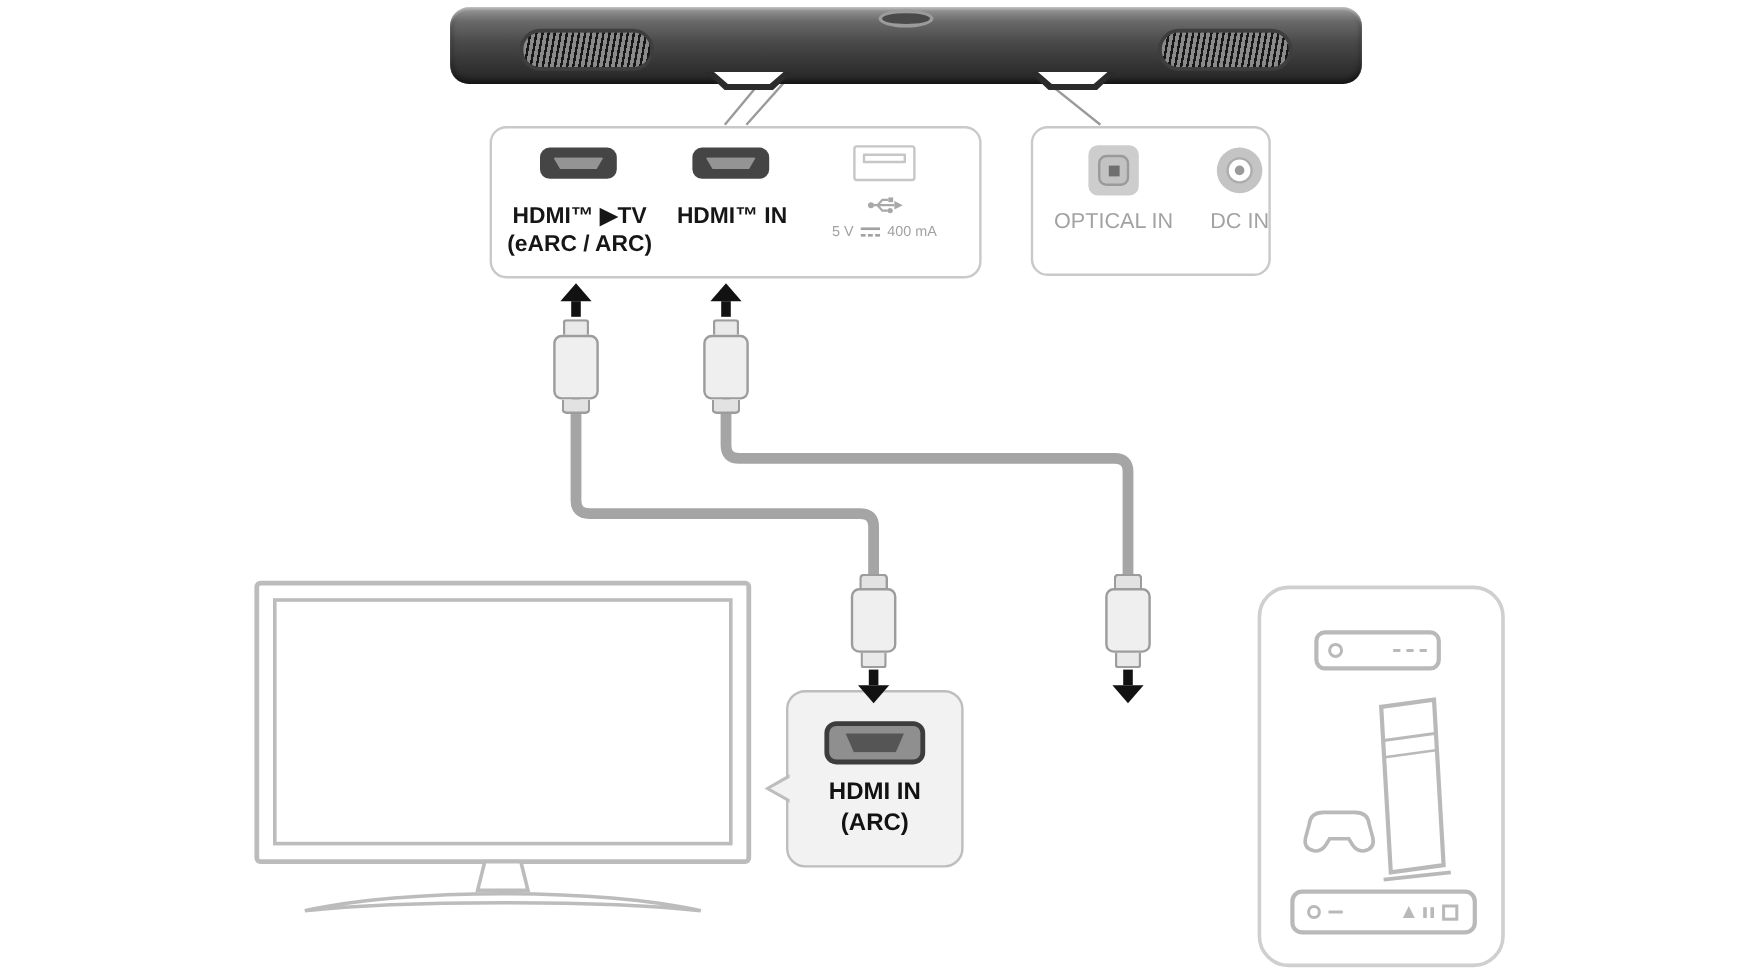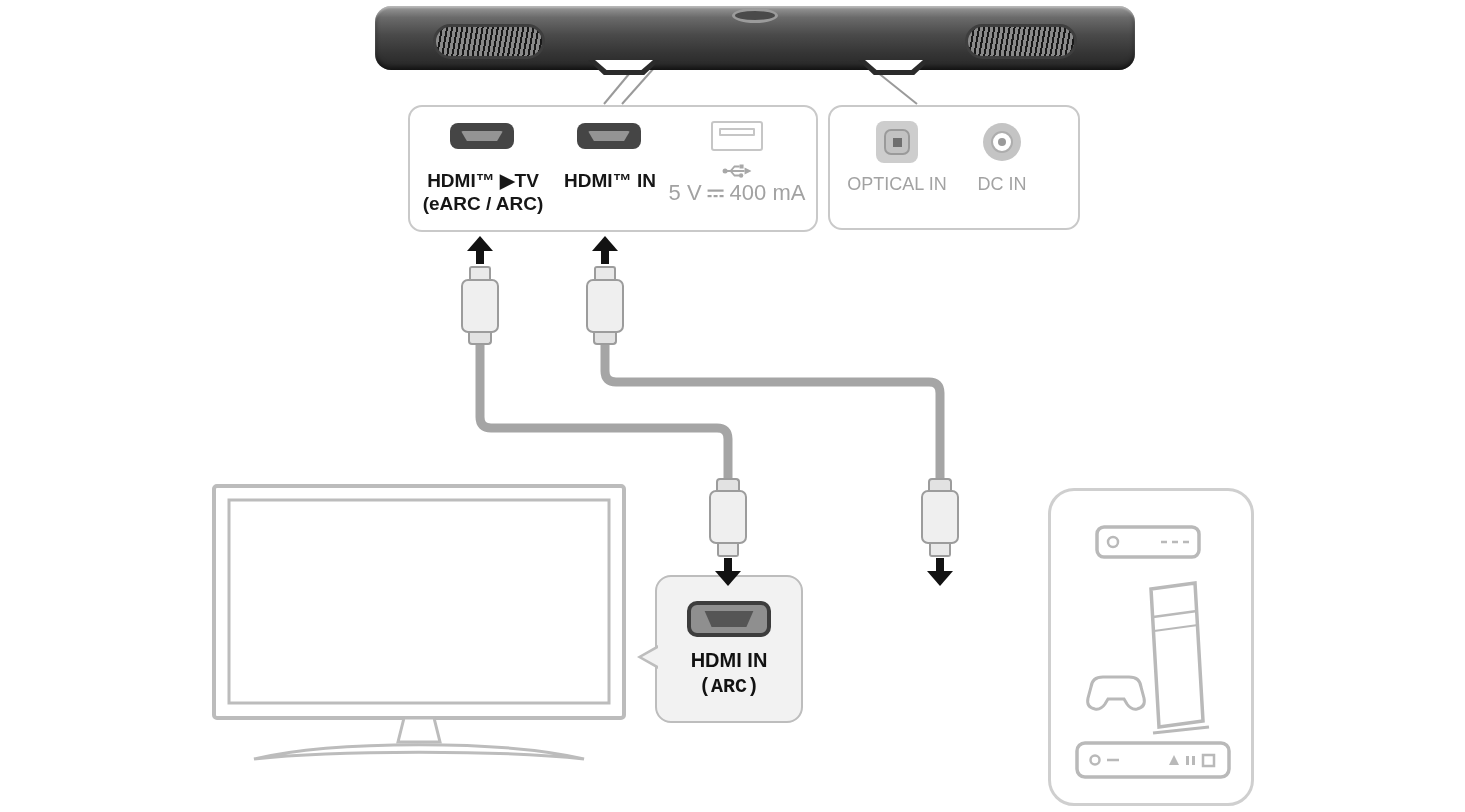--- a/index.html
+++ b/index.html
@@ -56,7 +56,7 @@
   .lbl.gray{color:#a2a2a2;font-weight:400;font-size:18px;line-height:22px;}
   .pos-lbl-tv{left:73px;top:62px;} .pos-lbl-in{left:200px;top:62px;}
   .pos-lbl-usb{left:327px;top:56px;display:flex;flex-direction:column;align-items:center;gap:3px;}
-  .usb-text{display:flex;align-items:center;gap:5px;color:#a2a2a2;font-size:22px;}
+  .usb-text{display:flex;align-items:center;gap:5px;color:#a2a2a2;font-size:12px;}
 
   .optical{position:absolute;left:46px;top:14px;width:42px;height:42px;border-radius:8px;
     background:#cdcdcd;display:flex;align-items:center;justify-content:center;}

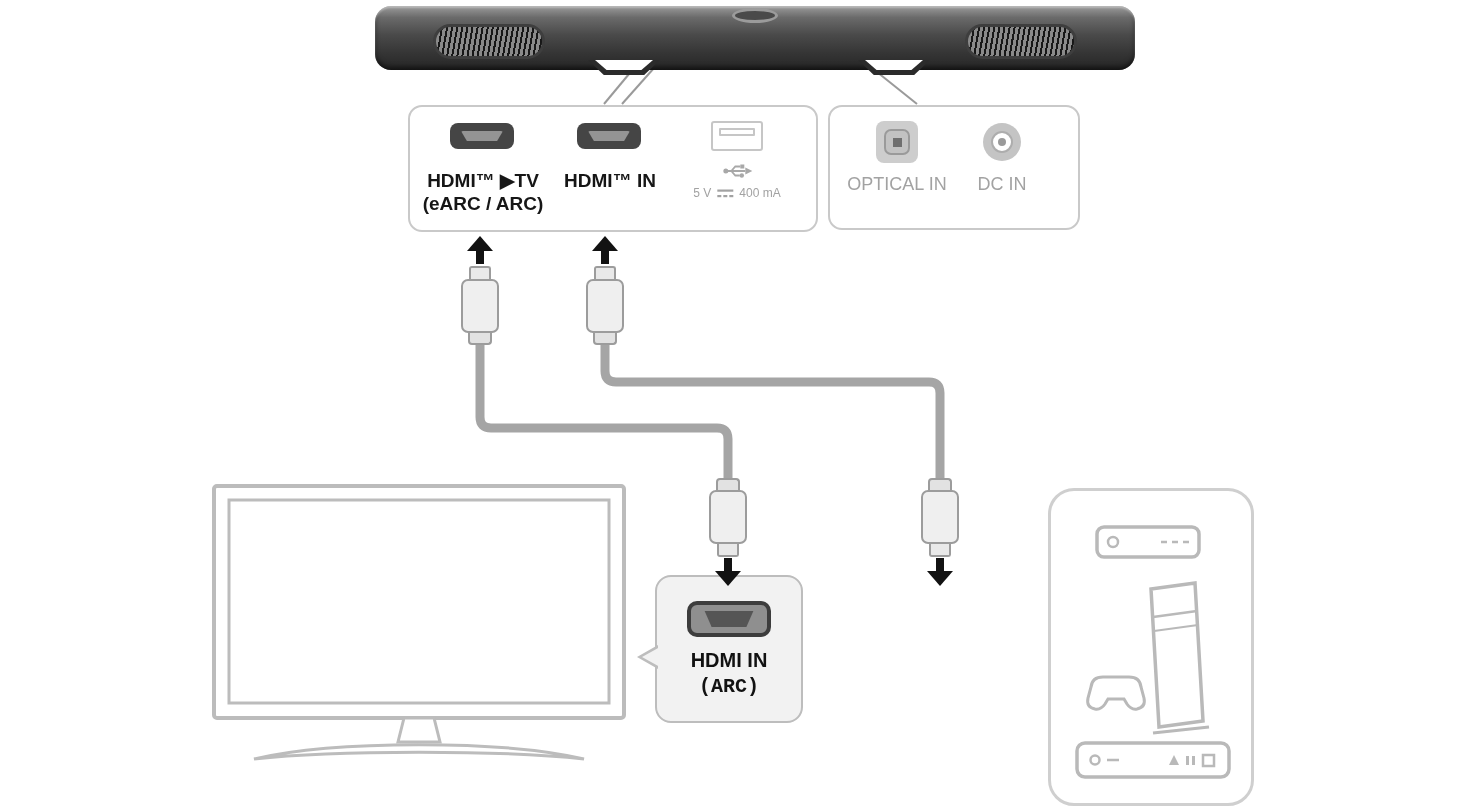--- a/index.html
+++ b/index.html
@@ -38,7 +38,7 @@
   
   .panel{position:absolute;background:#fff;border:2px solid #c9c9c9;border-radius:14px;z-index:2;}
   #ports-panel{left:408px;top:105px;width:410px;height:127px;}
-  #power-panel{left:828px;top:105px;width:252px;height:125px;}
+  #power-panel{left:859px;top:105px;width:200px;height:125px;}
 
   .hdmi-sm{position:absolute;width:64px;height:26px;background:#454545;border-radius:8px;}
   .hdmi-sm .pin{position:absolute;left:50%;top:50%;transform:translate(-50%,-50%);

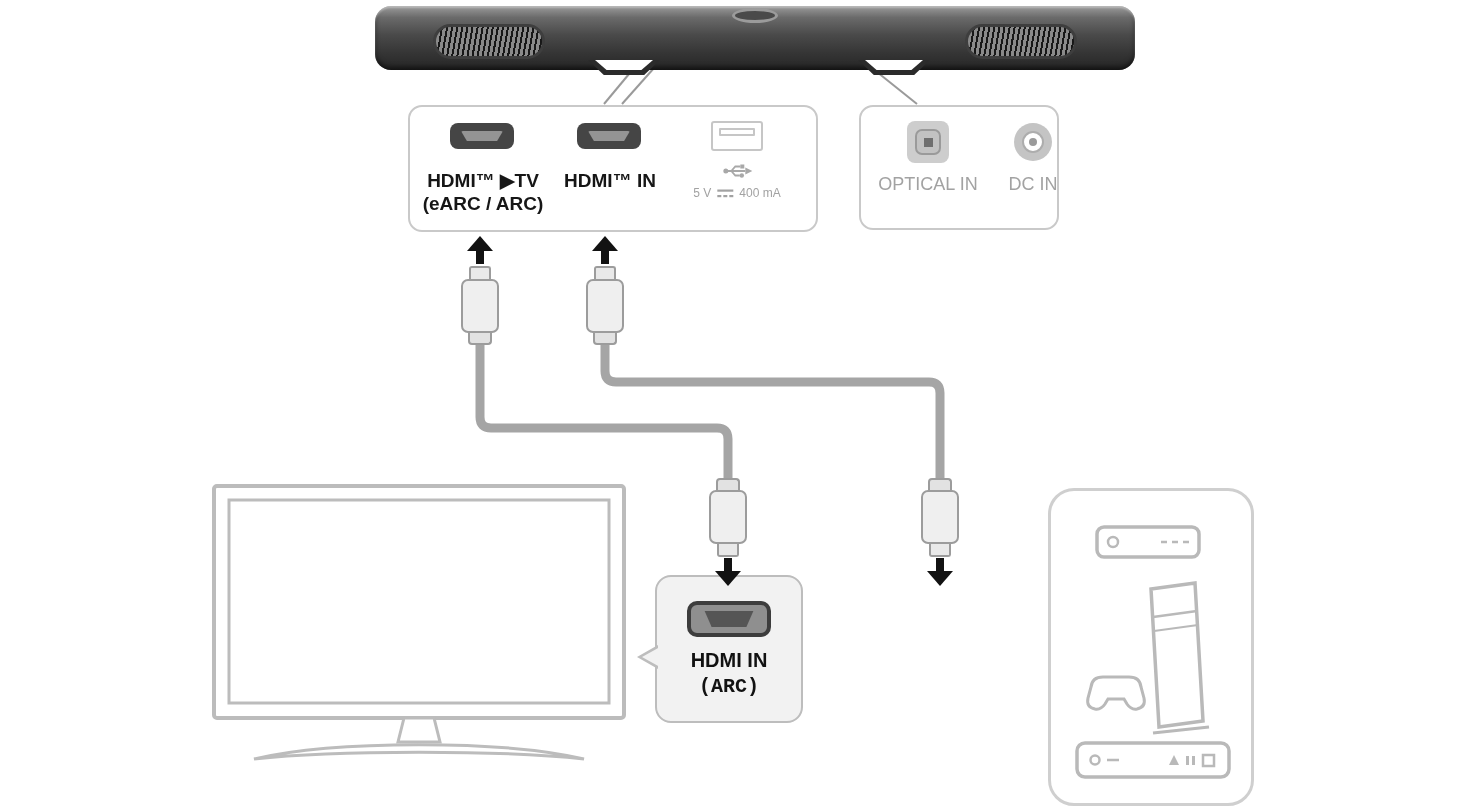--- a/index.html
+++ b/index.html
@@ -102,7 +102,7 @@
   #box-out .hdmi-lg{top:26px;}
   .box-lbl{position:absolute;left:50%;transform:translateX(-50%);font-weight:700;font-size:20px;
     color:#121212;white-space:nowrap;}
-  .bl1{top:72px;} .bl2{top:98px;font-family:Liberation Mono, monospace;} #box-out .bl1{top:80px;}
+  .bl1{top:72px;} .bl2{top:98px;} #box-out .bl1{top:80px;}
   .tail{position:absolute;width:0;height:0;}
   .tail-l-border{left:-20px;top:68px;border-top:12px solid transparent;border-bottom:12px solid transparent;
     border-right:21px solid #bdbdbd;}

